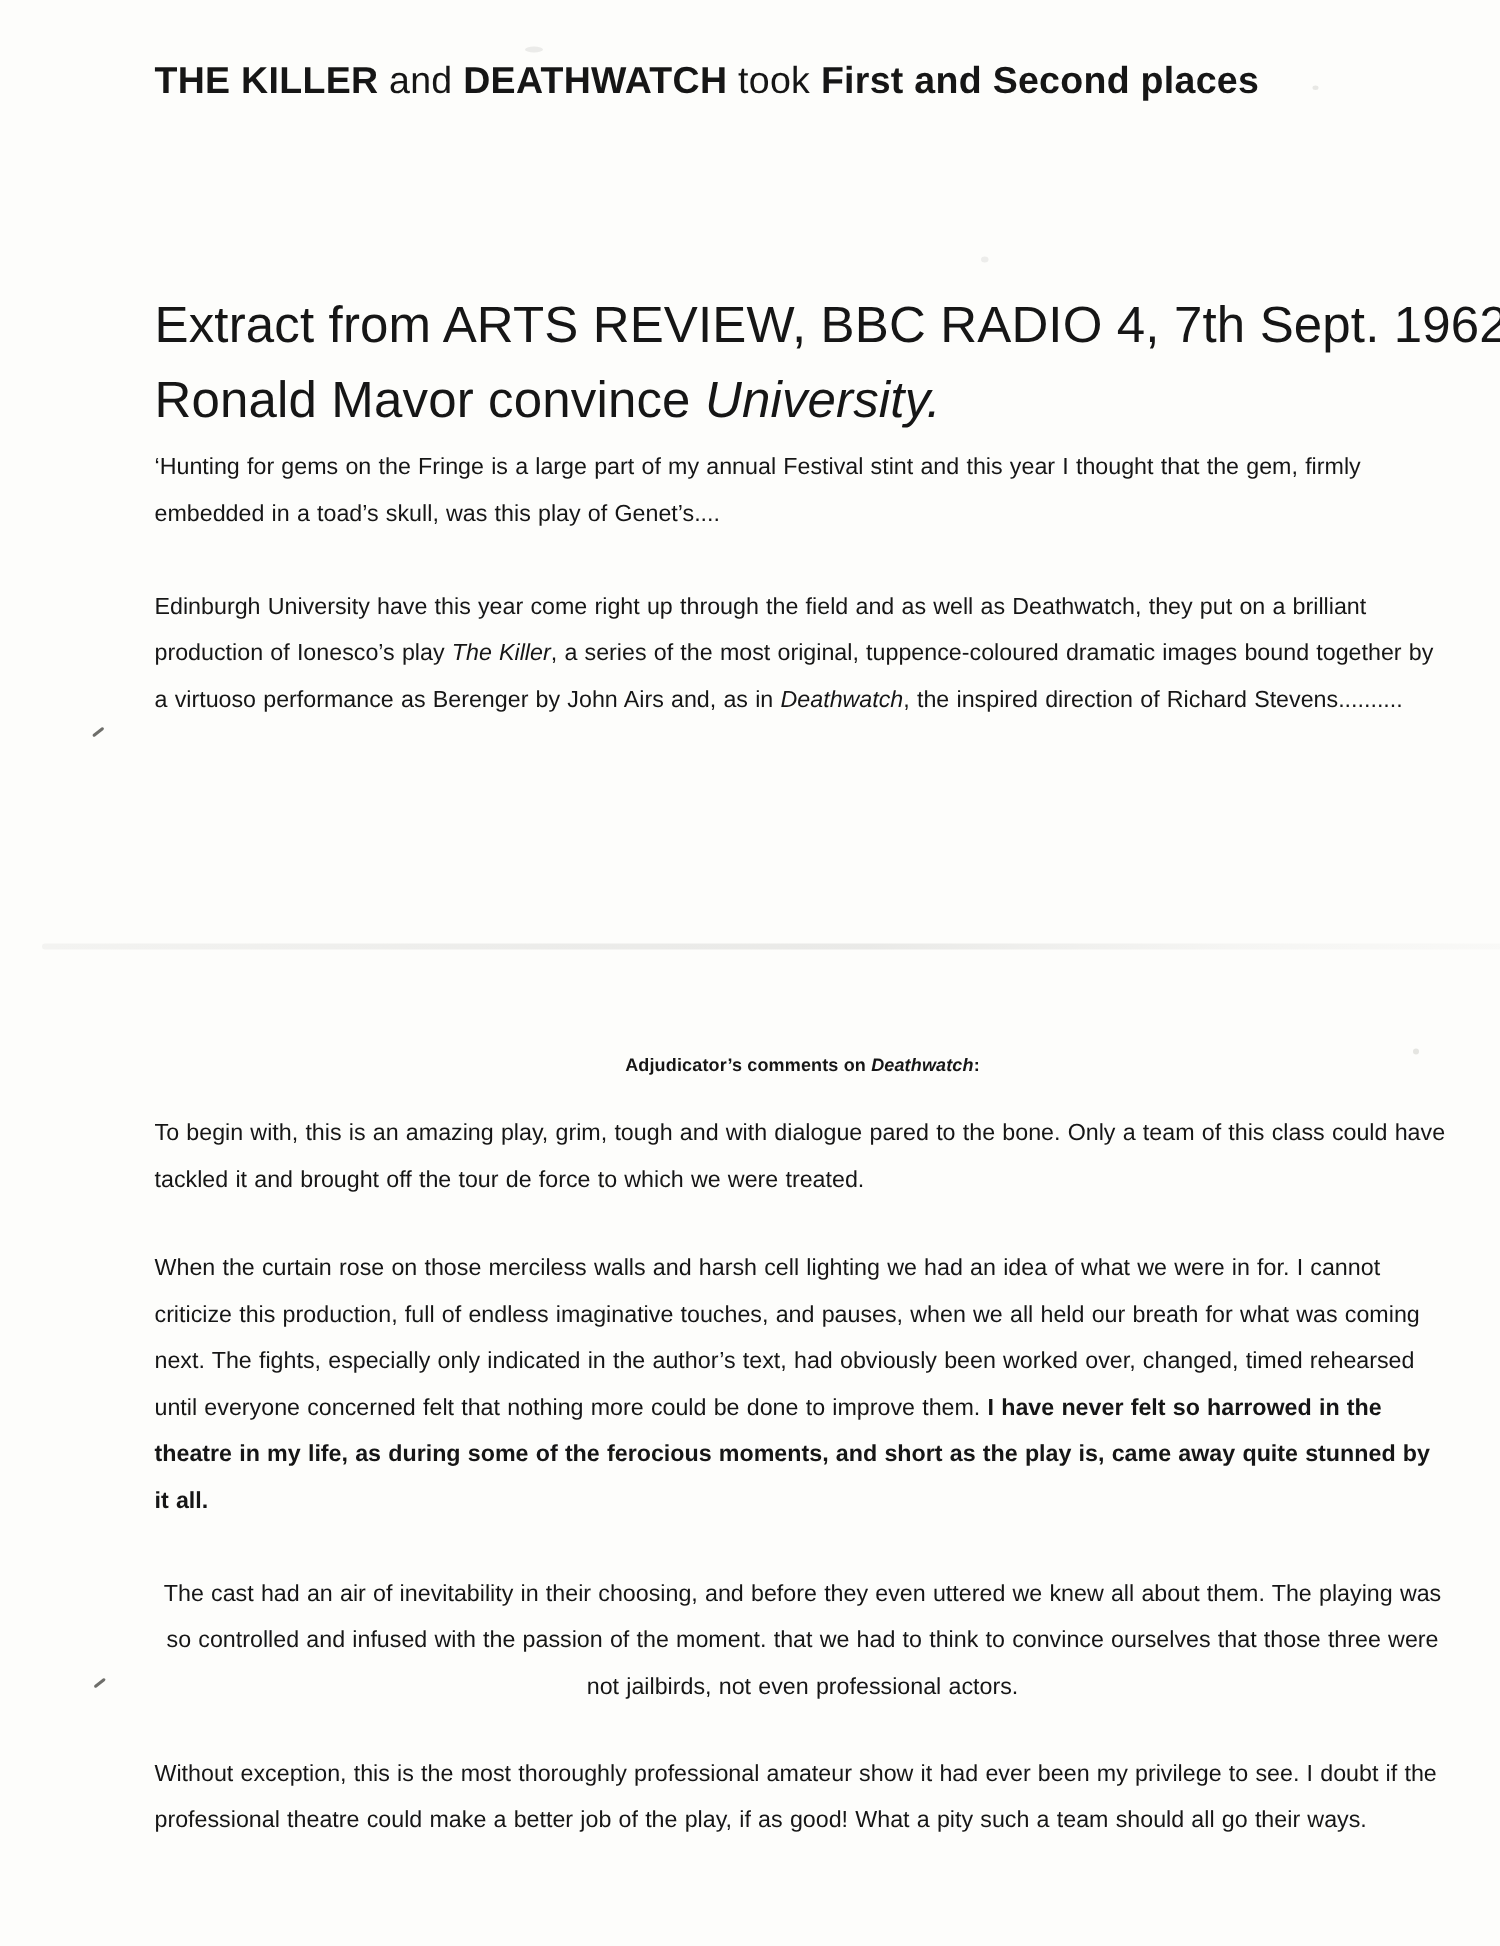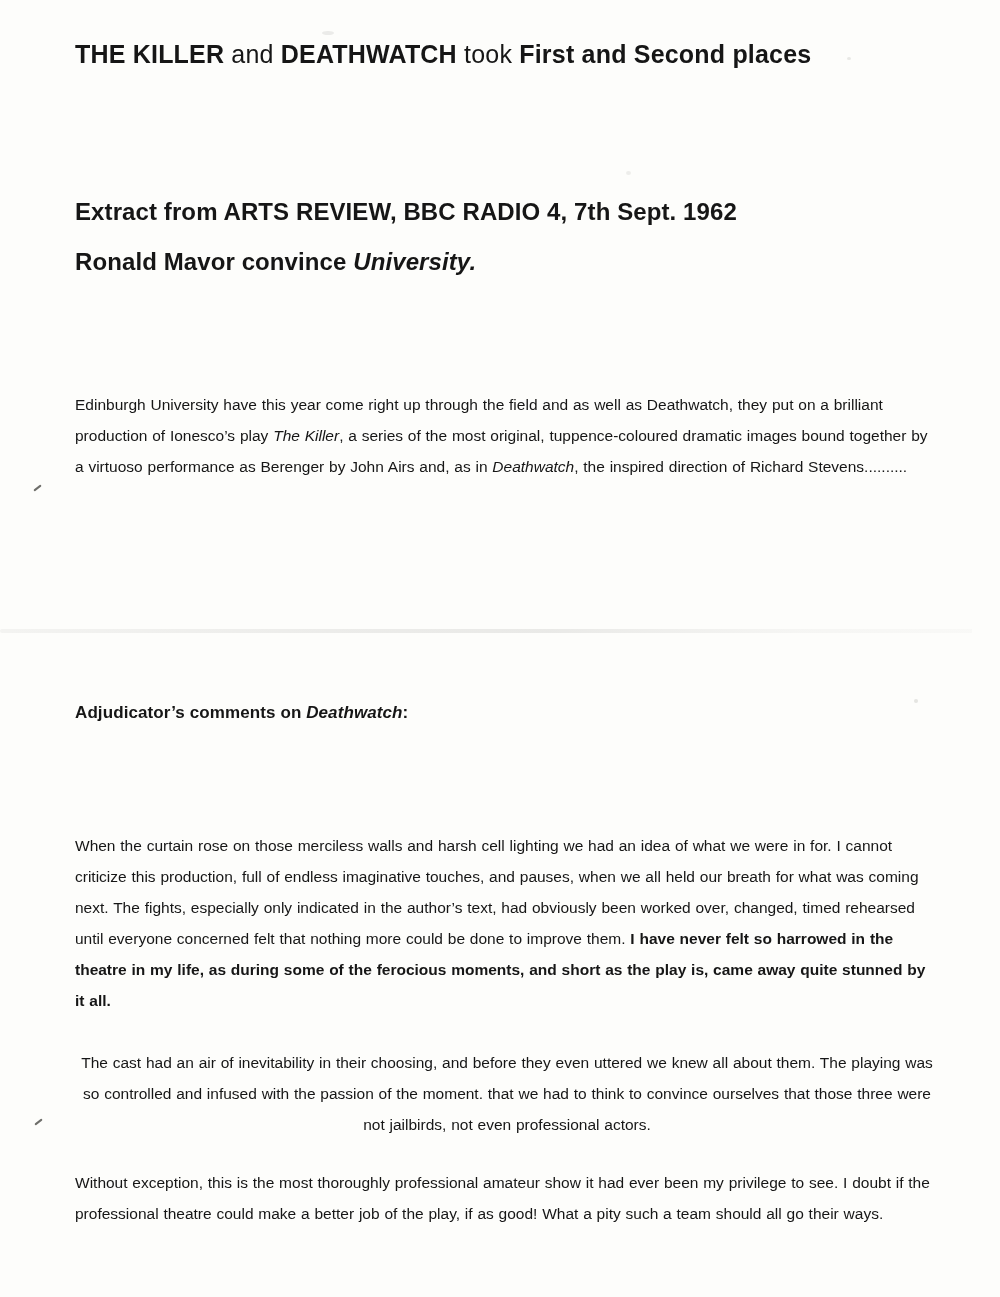--- a/index.html
+++ b/index.html
@@ -12,6 +12,7 @@
     color: #161616;
     font-family: "Liberation Sans", "DejaVu Sans", sans-serif;
     overflow: hidden;
+    margin-left: 28px;
   }
   .block {
     position: absolute;

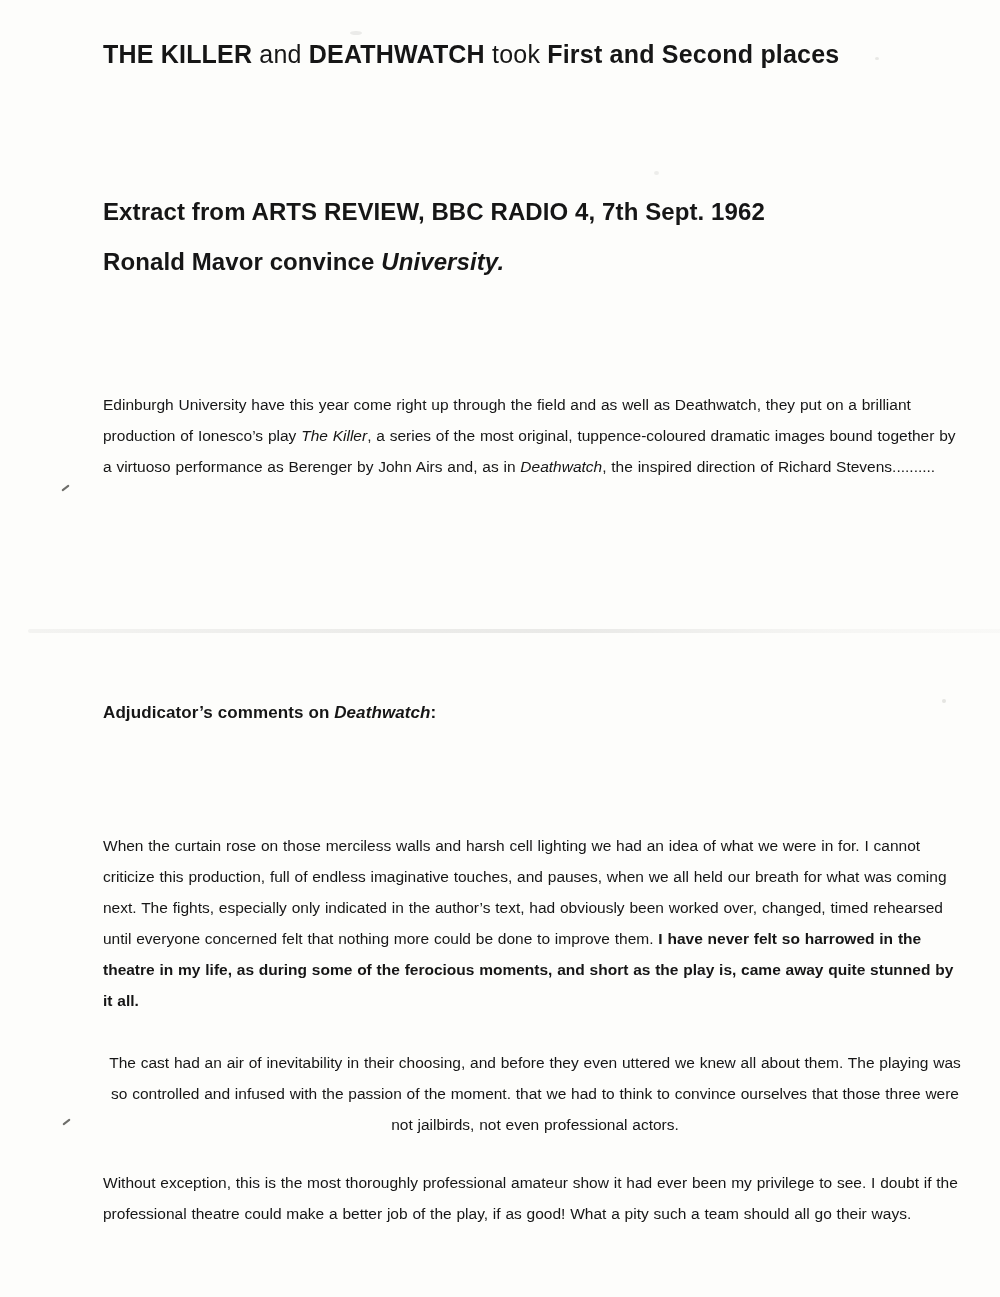--- a/index.html
+++ b/index.html
@@ -27,8 +27,8 @@
     white-space: nowrap;
   }
   .source-line {
-    font-size: 24px;
-    font-weight: 700;
+    font-size: 34px;
+    font-weight: 400;
     letter-spacing: 0.1px;
     white-space: nowrap;
   }

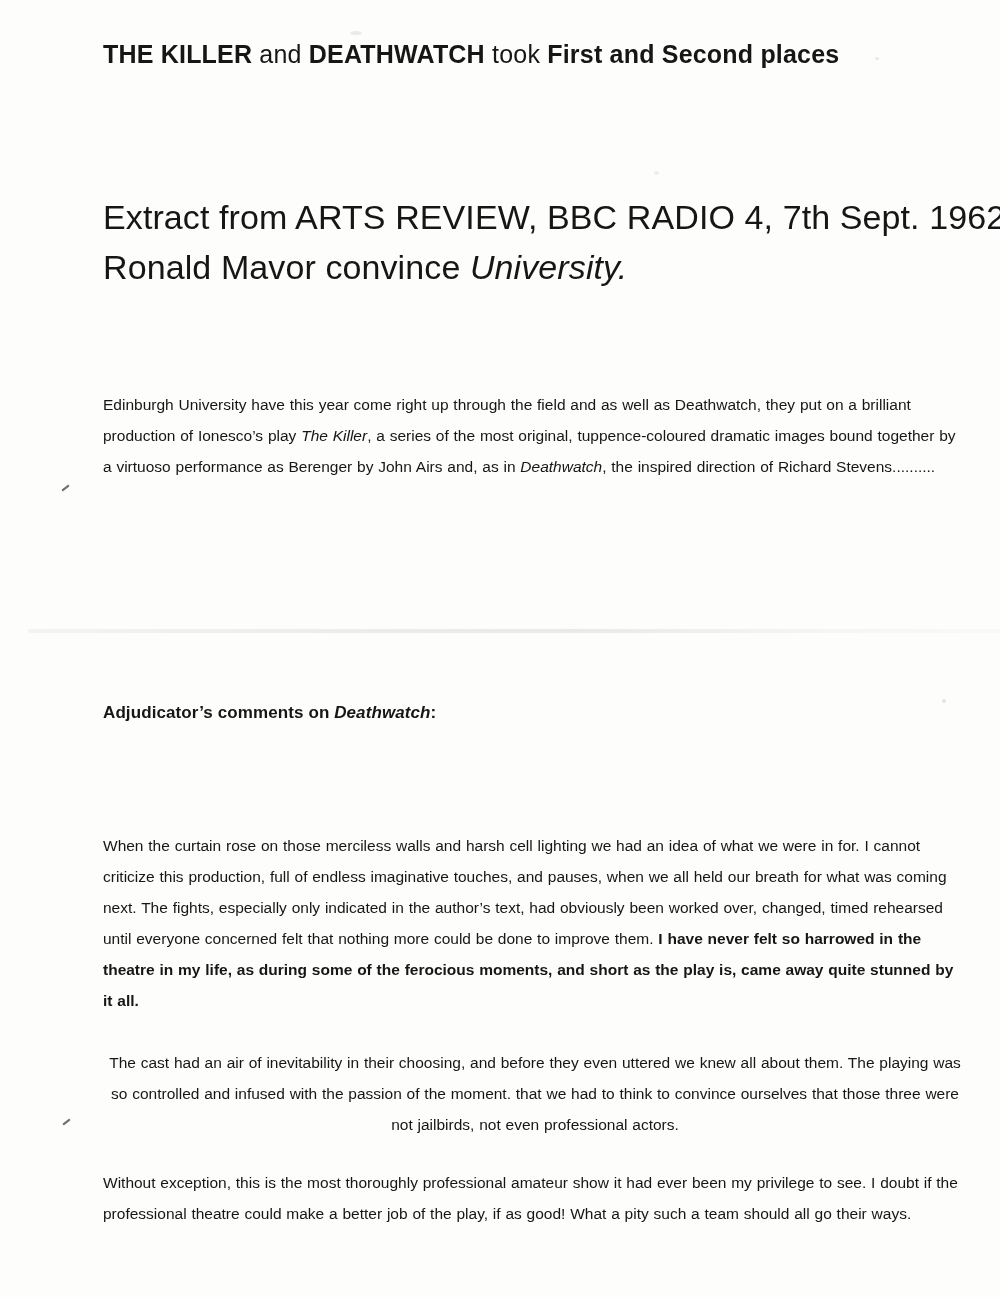--- a/index.html
+++ b/index.html
@@ -83,6 +83,7 @@
   <div class="block source-line" style="top:198px;">Extract from ARTS REVIEW, BBC RADIO 4, 7th Sept. 1962</div>
   <div class="block source-line" style="top:248px;"><span>Ronald Mavor convince </span><span class="i">University.</span></div>
 
+  <div class="block body-par" style="top:296px;">‘Hunting for gems on the Fringe is a large part of my annual Festival stint and this year I thought that the gem, firmly embedded in a toad’s skull, was this play of Genet’s....</div>
   <div class="block body-par" style="top:389px;"><span>Edinburgh University have this year come right up through the field and as well as Deathwatch, they put on a brilliant production of Ionesco’s play </span><span class="i">The Killer</span><span>, a series of the most original, tuppence-coloured dramatic images bound together by a virtuoso performance as Berenger by John Airs and, as in </span><span class="i">Deathwatch</span><span>, the inspired direction of Richard Stevens..........</span></div>
 
   <div class="crease" style="top:629px;"></div>

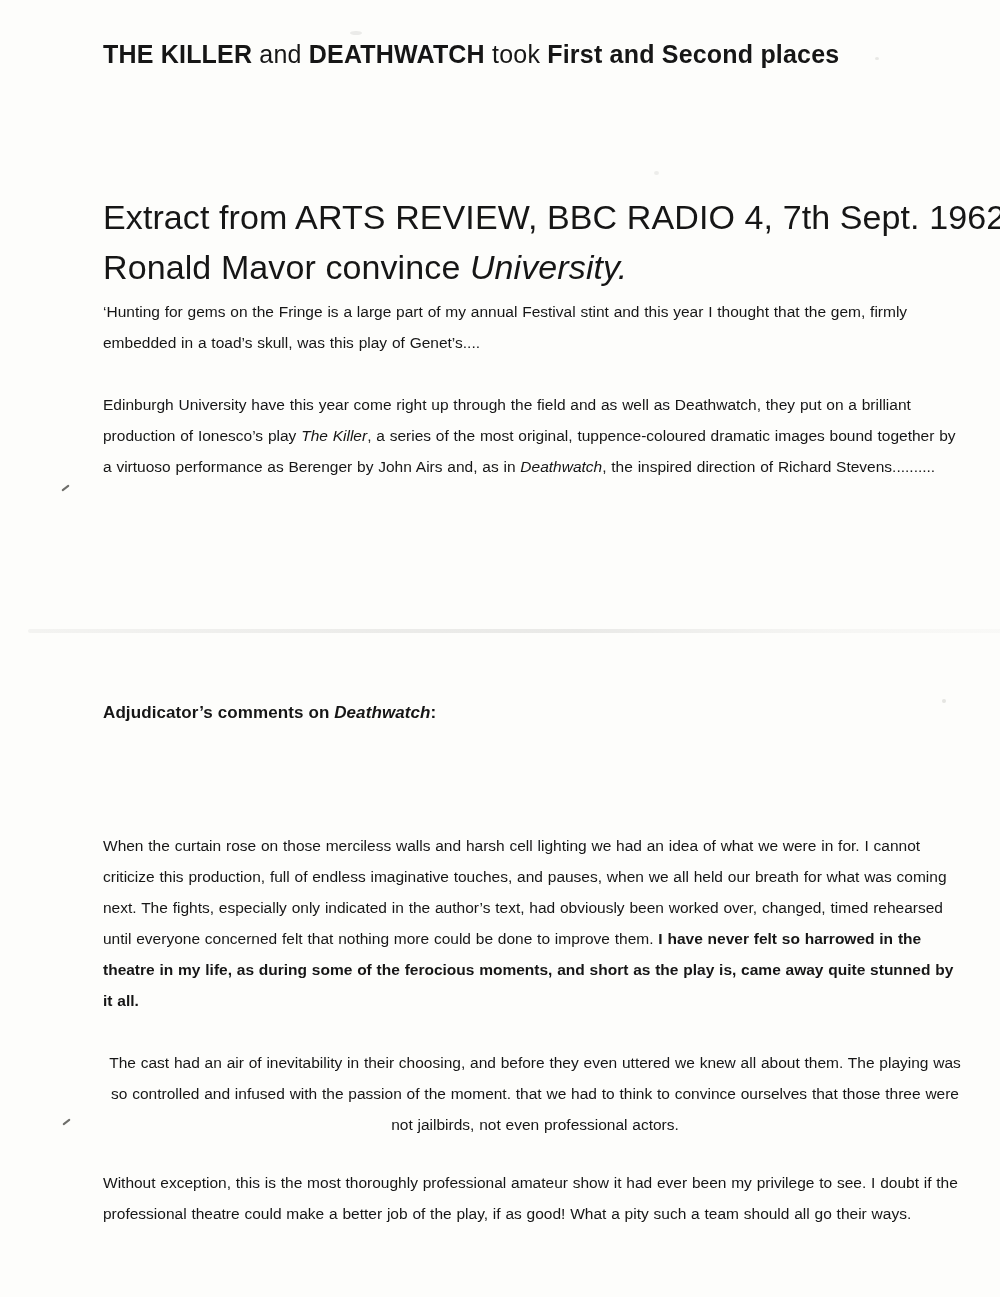--- a/index.html
+++ b/index.html
@@ -39,9 +39,10 @@
     word-spacing: 0.5px;
   }
   .section-heading {
-    font-size: 17px;
+    font-size: 12px;
     font-weight: 700;
     letter-spacing: 0.1px;
+    text-align: center;
   }
   .b { font-weight: 700; }
   .i { font-style: italic; }

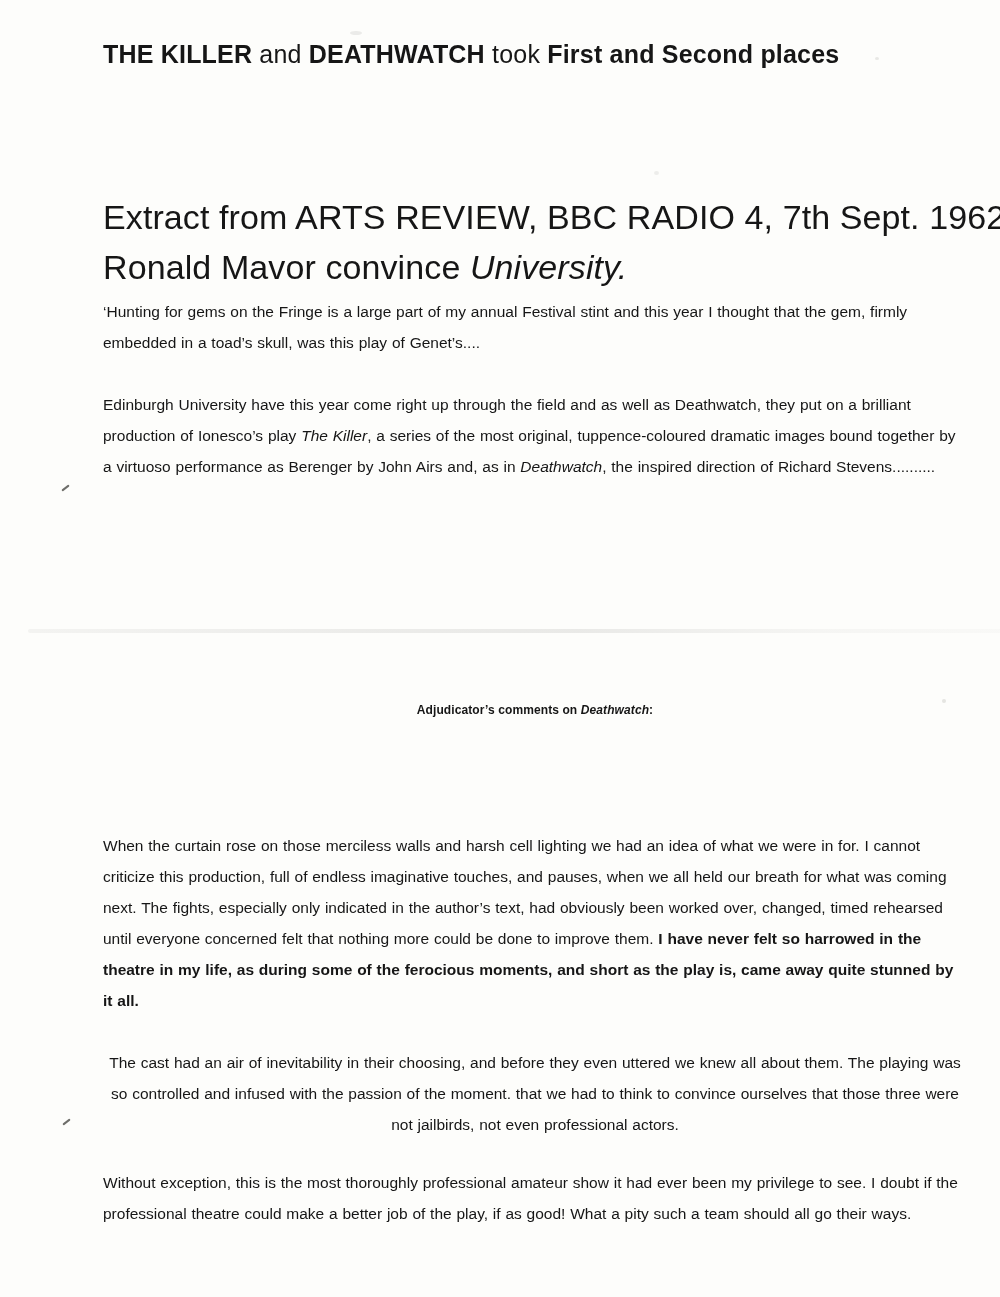--- a/index.html
+++ b/index.html
@@ -90,6 +90,7 @@
   <div class="crease" style="top:629px;"></div>
 
   <div class="block section-heading" style="top:703px;"><span class="b">Adjudicator’s comments on </span><span class="b i">Deathwatch</span><span>:</span></div>
+  <div class="block body-par" style="top:740px;">To begin with, this is an amazing play, grim, tough and with dialogue pared to the bone. Only a team of this class could have tackled it and brought off the tour de force to which we were treated.</div>
   <div class="block body-par" style="top:830px;"><span>When the curtain rose on those merciless walls and harsh cell lighting we had an idea of what we were in for. I cannot criticize this production, full of endless imaginative touches, and pauses, when we all held our breath for what was coming next. The fights, especially only indicated in the author’s text, had obviously been worked over, changed, timed rehearsed until everyone concerned felt that nothing more could be done to improve them. </span><span class="b">I have never felt so harrowed in the theatre in my life, as during some of the ferocious moments, and short as the play is, came away quite stunned by it all.</span></div>
   <div class="block body-par" style="top:1047px;text-align:center;">The cast had an air of inevitability in their choosing, and before they even uttered we knew all about them.  The playing was so controlled and infused with the passion of the moment. that we had to think to convince ourselves that those three were not jailbirds, not even professional actors.</div>
   <div class="block body-par" style="top:1167px;">Without exception, this is the most thoroughly professional amateur show it had ever been my privilege to see.  I doubt if the professional theatre could make a better job of the play, if as good! What a pity such a team should all go their ways.</div>

